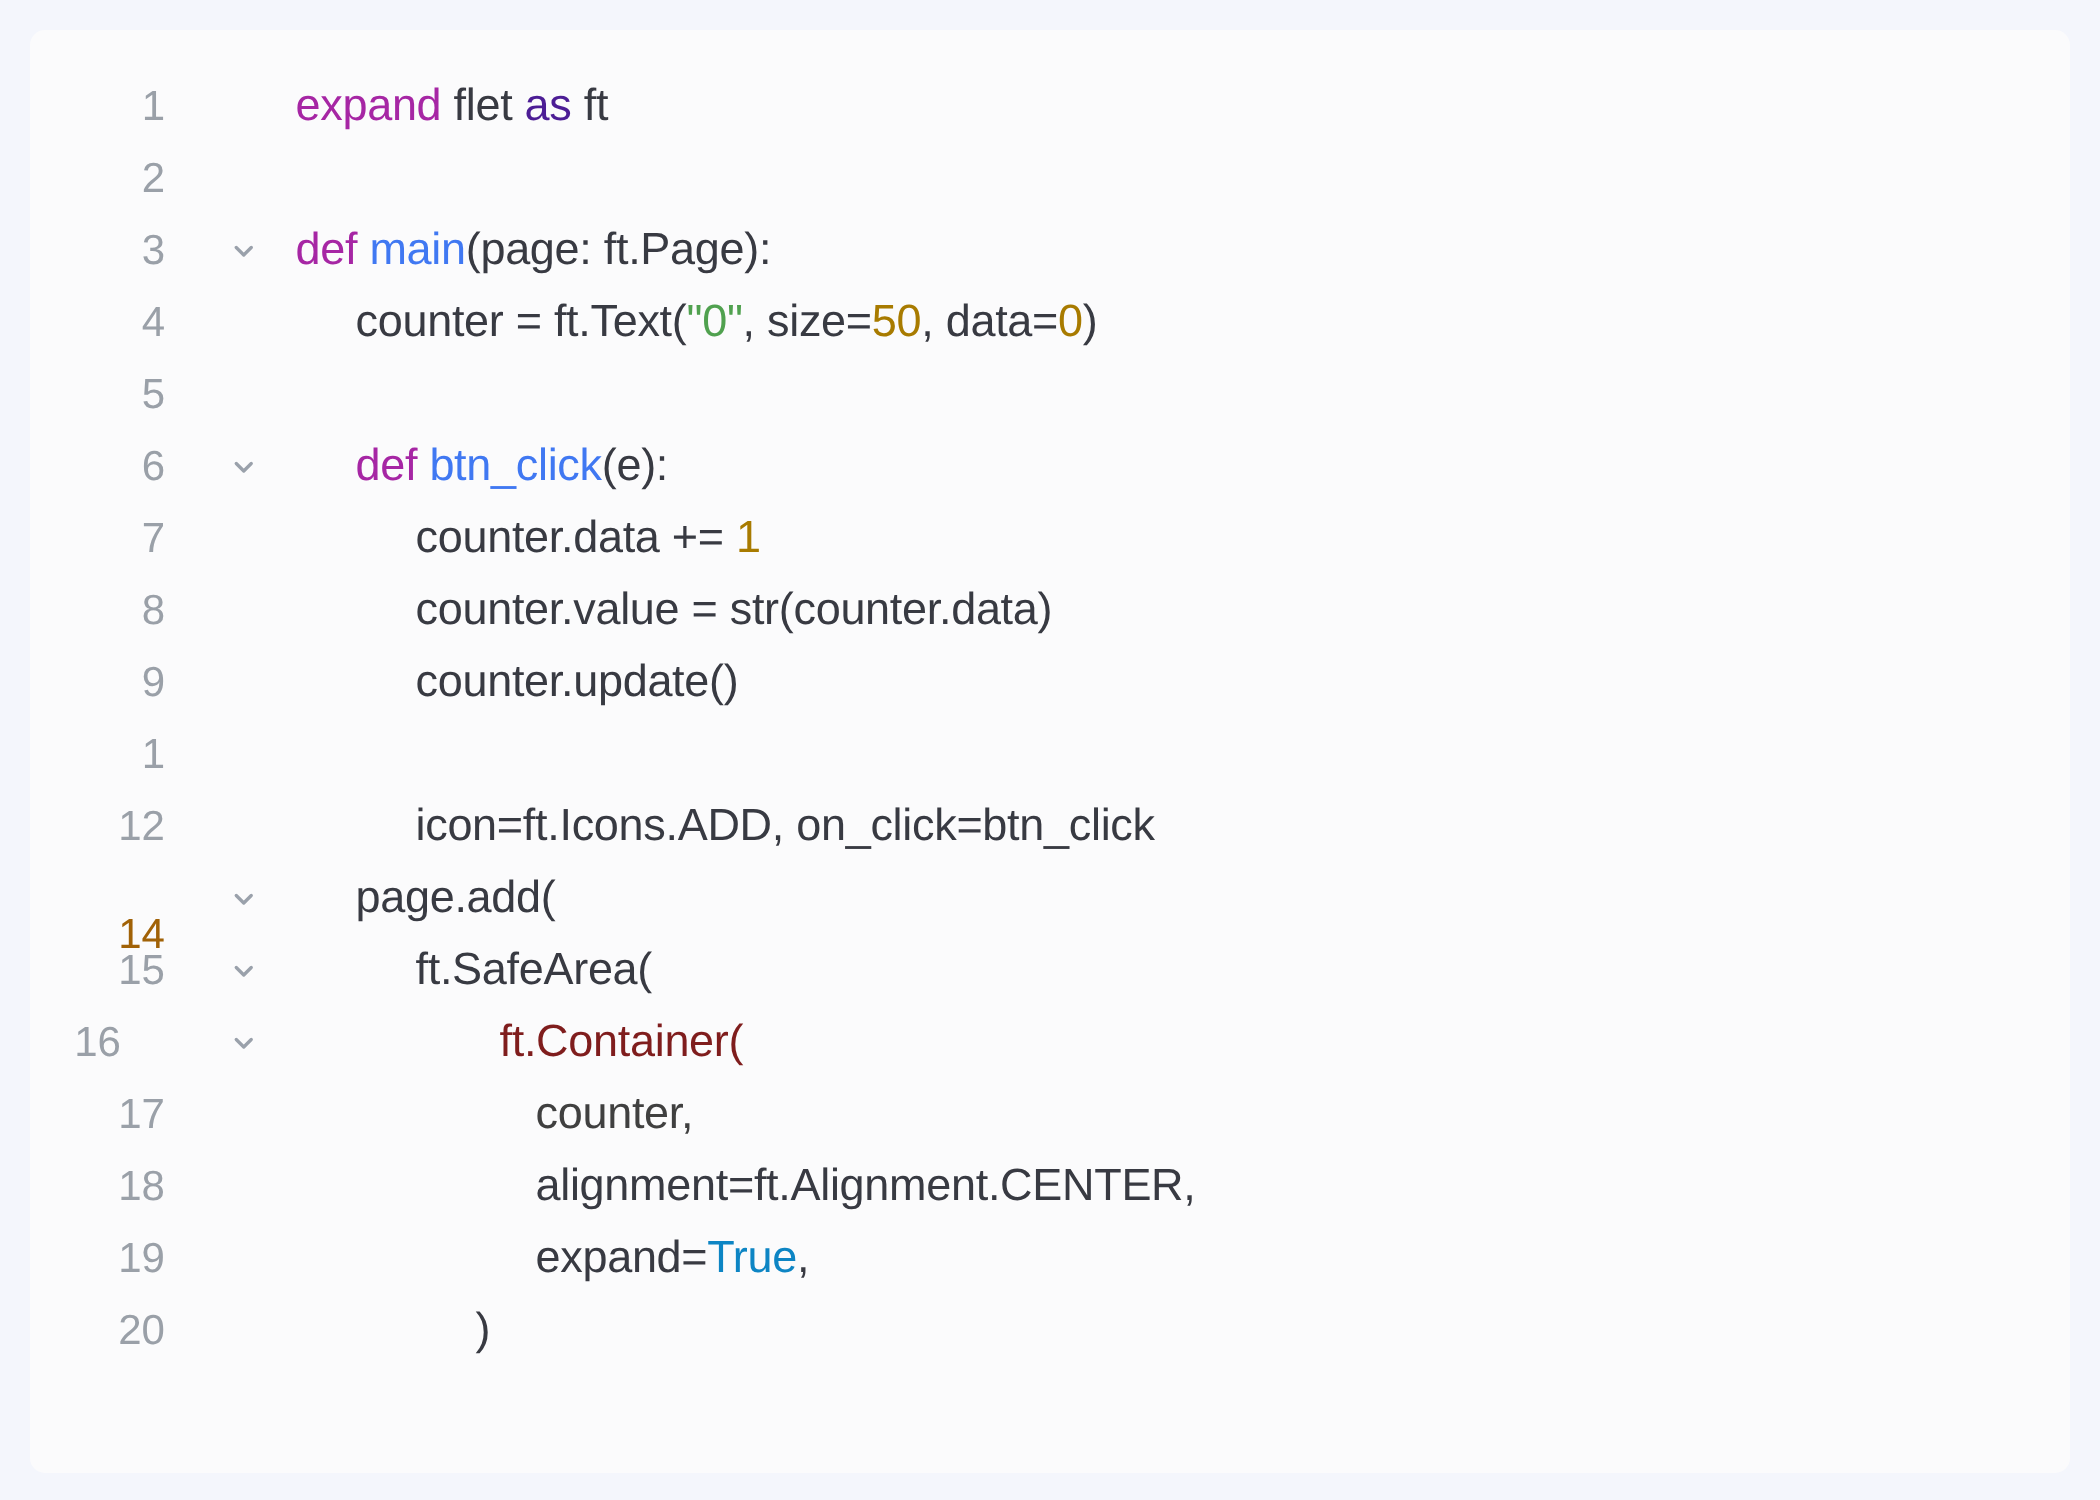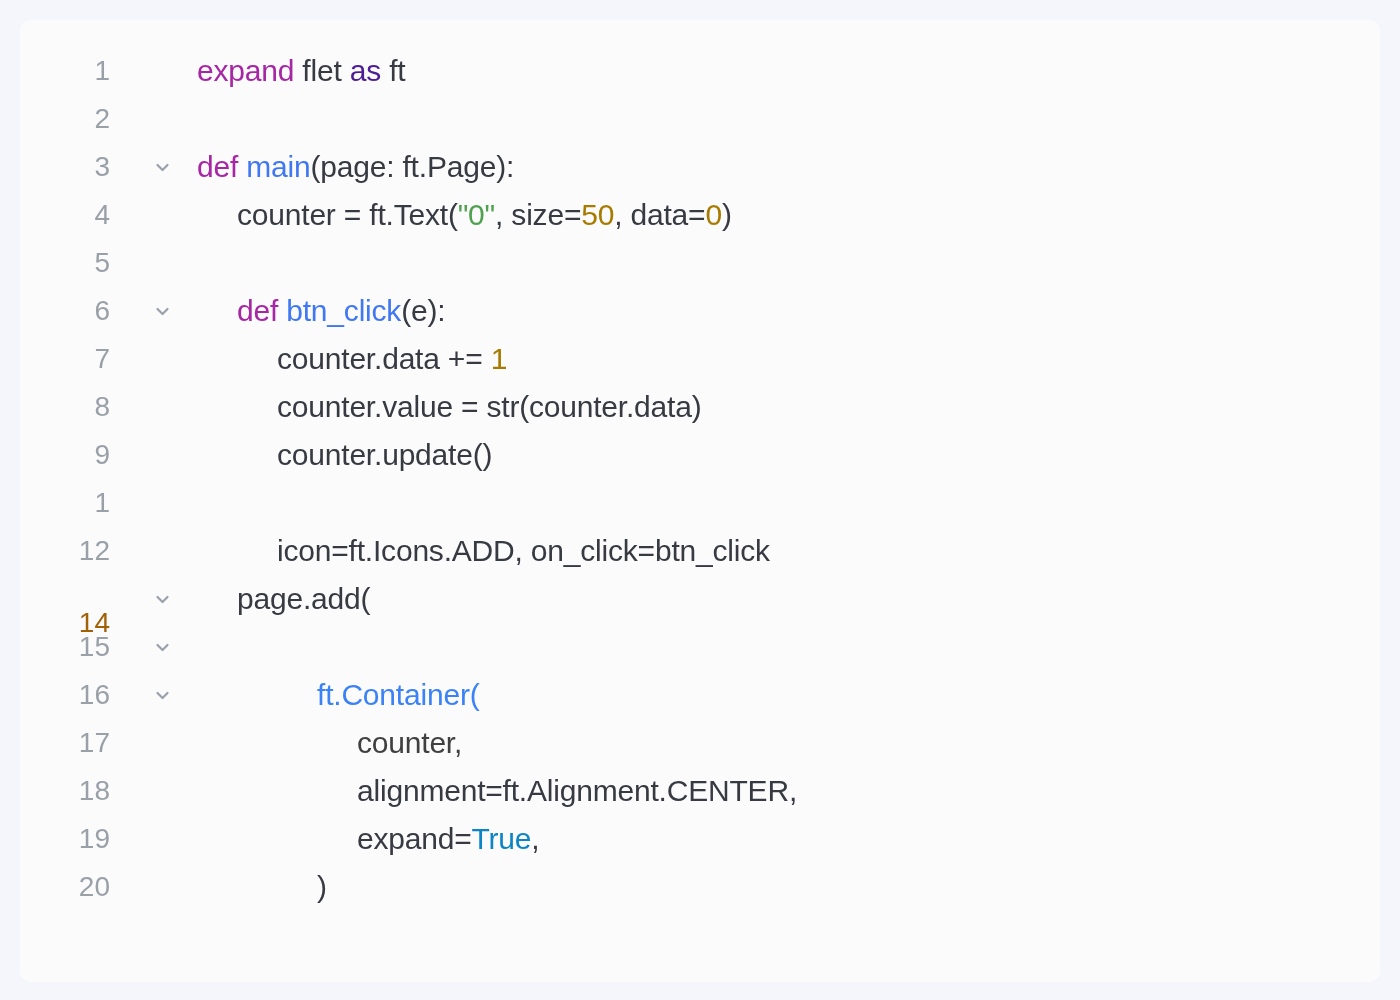--- a/index.html
+++ b/index.html
@@ -136,6 +136,7 @@
             <path d="M5.5 8 L10.5 13 L15.5 8" fill="none" stroke="#9aa1ab" stroke-width="2.2" stroke-linecap="round" stroke-linejoin="round"></path>
           </svg>
         </div>
+        <div class="code" style="padding-left: 80px;"><span class="code-token" style="color: rgb(56, 58, 66);">ft.SafeArea(</span></div>
       </div>
       <div class="line">
         <div class="num" style="color: rgb(154, 160, 168);">16</div>

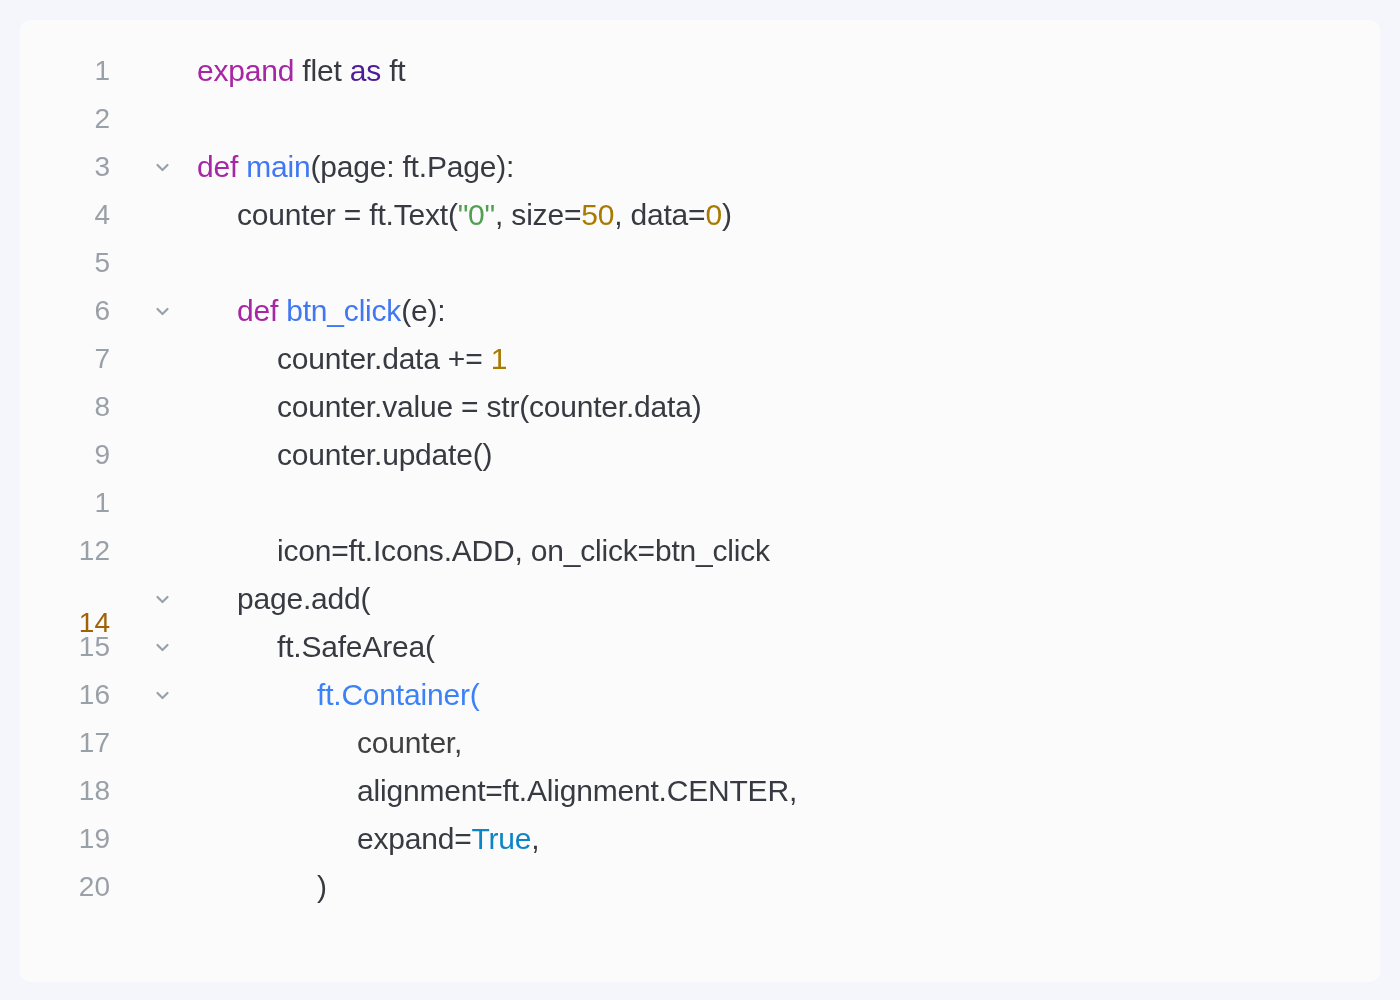--- a/index.html
+++ b/index.html
@@ -139,7 +139,7 @@
         <div class="code" style="padding-left: 80px;"><span class="code-token" style="color: rgb(56, 58, 66);">ft.SafeArea(</span></div>
       </div>
       <div class="line">
-        <div class="num" style="color: rgb(154, 160, 168);">16</div>
+        <div class="num" style="color: rgb(154, 160, 168); text-align: center;">16</div>
         <div class="fold">
           <svg width="21" height="21" viewBox="0 0 21 21">
             <path d="M5.5 8 L10.5 13 L15.5 8" fill="none" stroke="#9aa1ab" stroke-width="2.2" stroke-linecap="round" stroke-linejoin="round"></path>

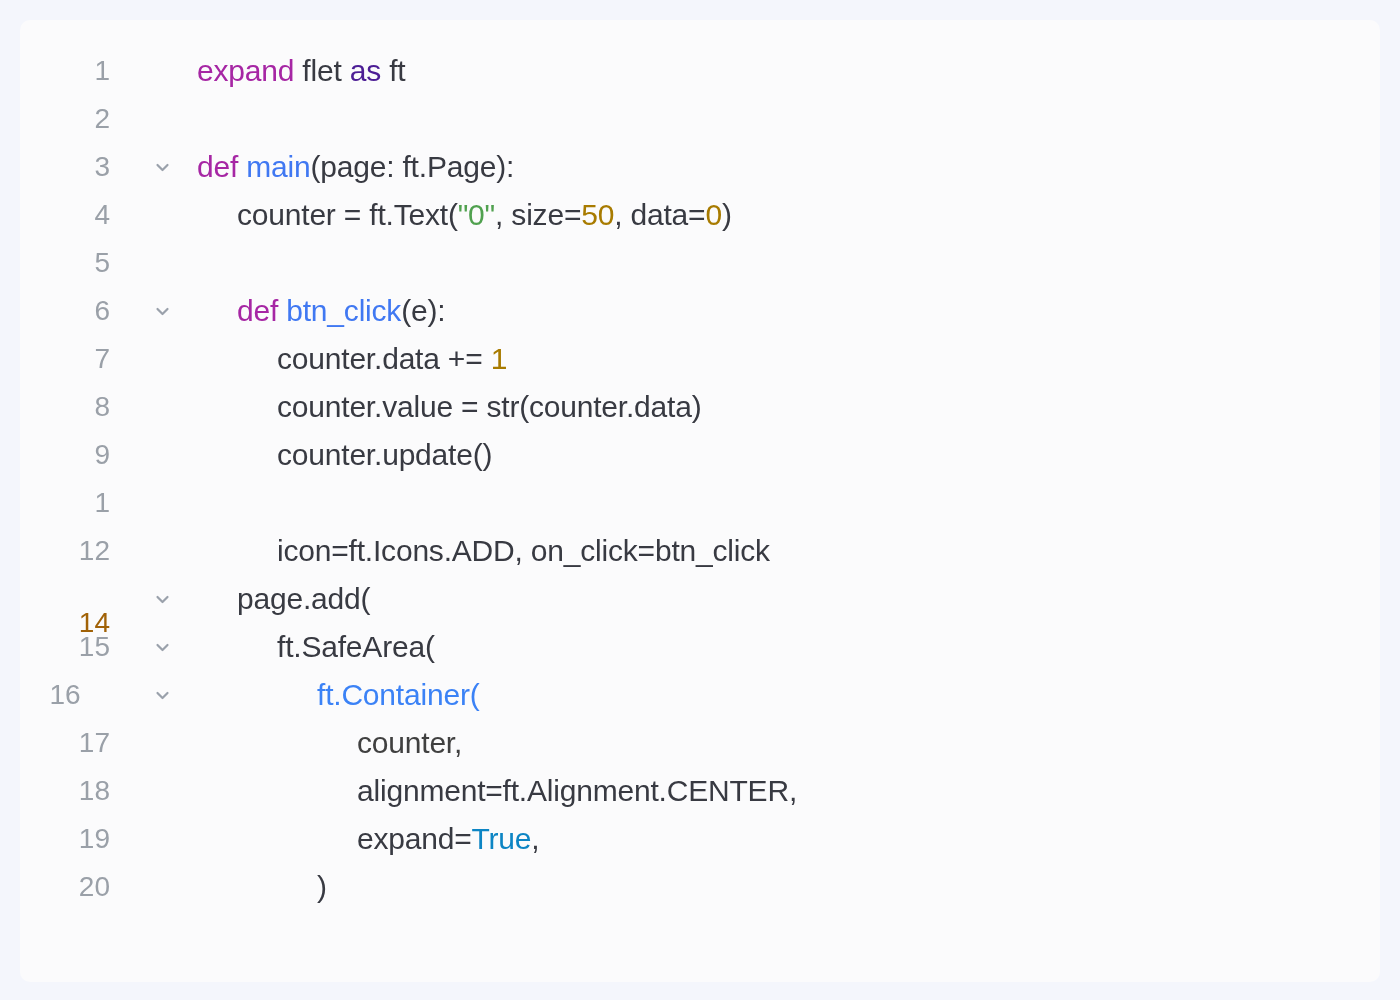--- a/index.html
+++ b/index.html
@@ -145,7 +145,7 @@
             <path d="M5.5 8 L10.5 13 L15.5 8" fill="none" stroke="#9aa1ab" stroke-width="2.2" stroke-linecap="round" stroke-linejoin="round"></path>
           </svg>
         </div>
-        <div class="code" style="padding-left: 120px;"><span class="code-token" style="color: #3b82f6;">ft.Container(</span></div>
+        <div class="code" style="padding-left: 120px;"><span class="code-token" style="color: #7f1d1d; margin-left: 16px;">ft.Container(</span></div>
       </div>
       <div class="line">
         <div class="num" style="color: rgb(154, 160, 168);">17</div>

